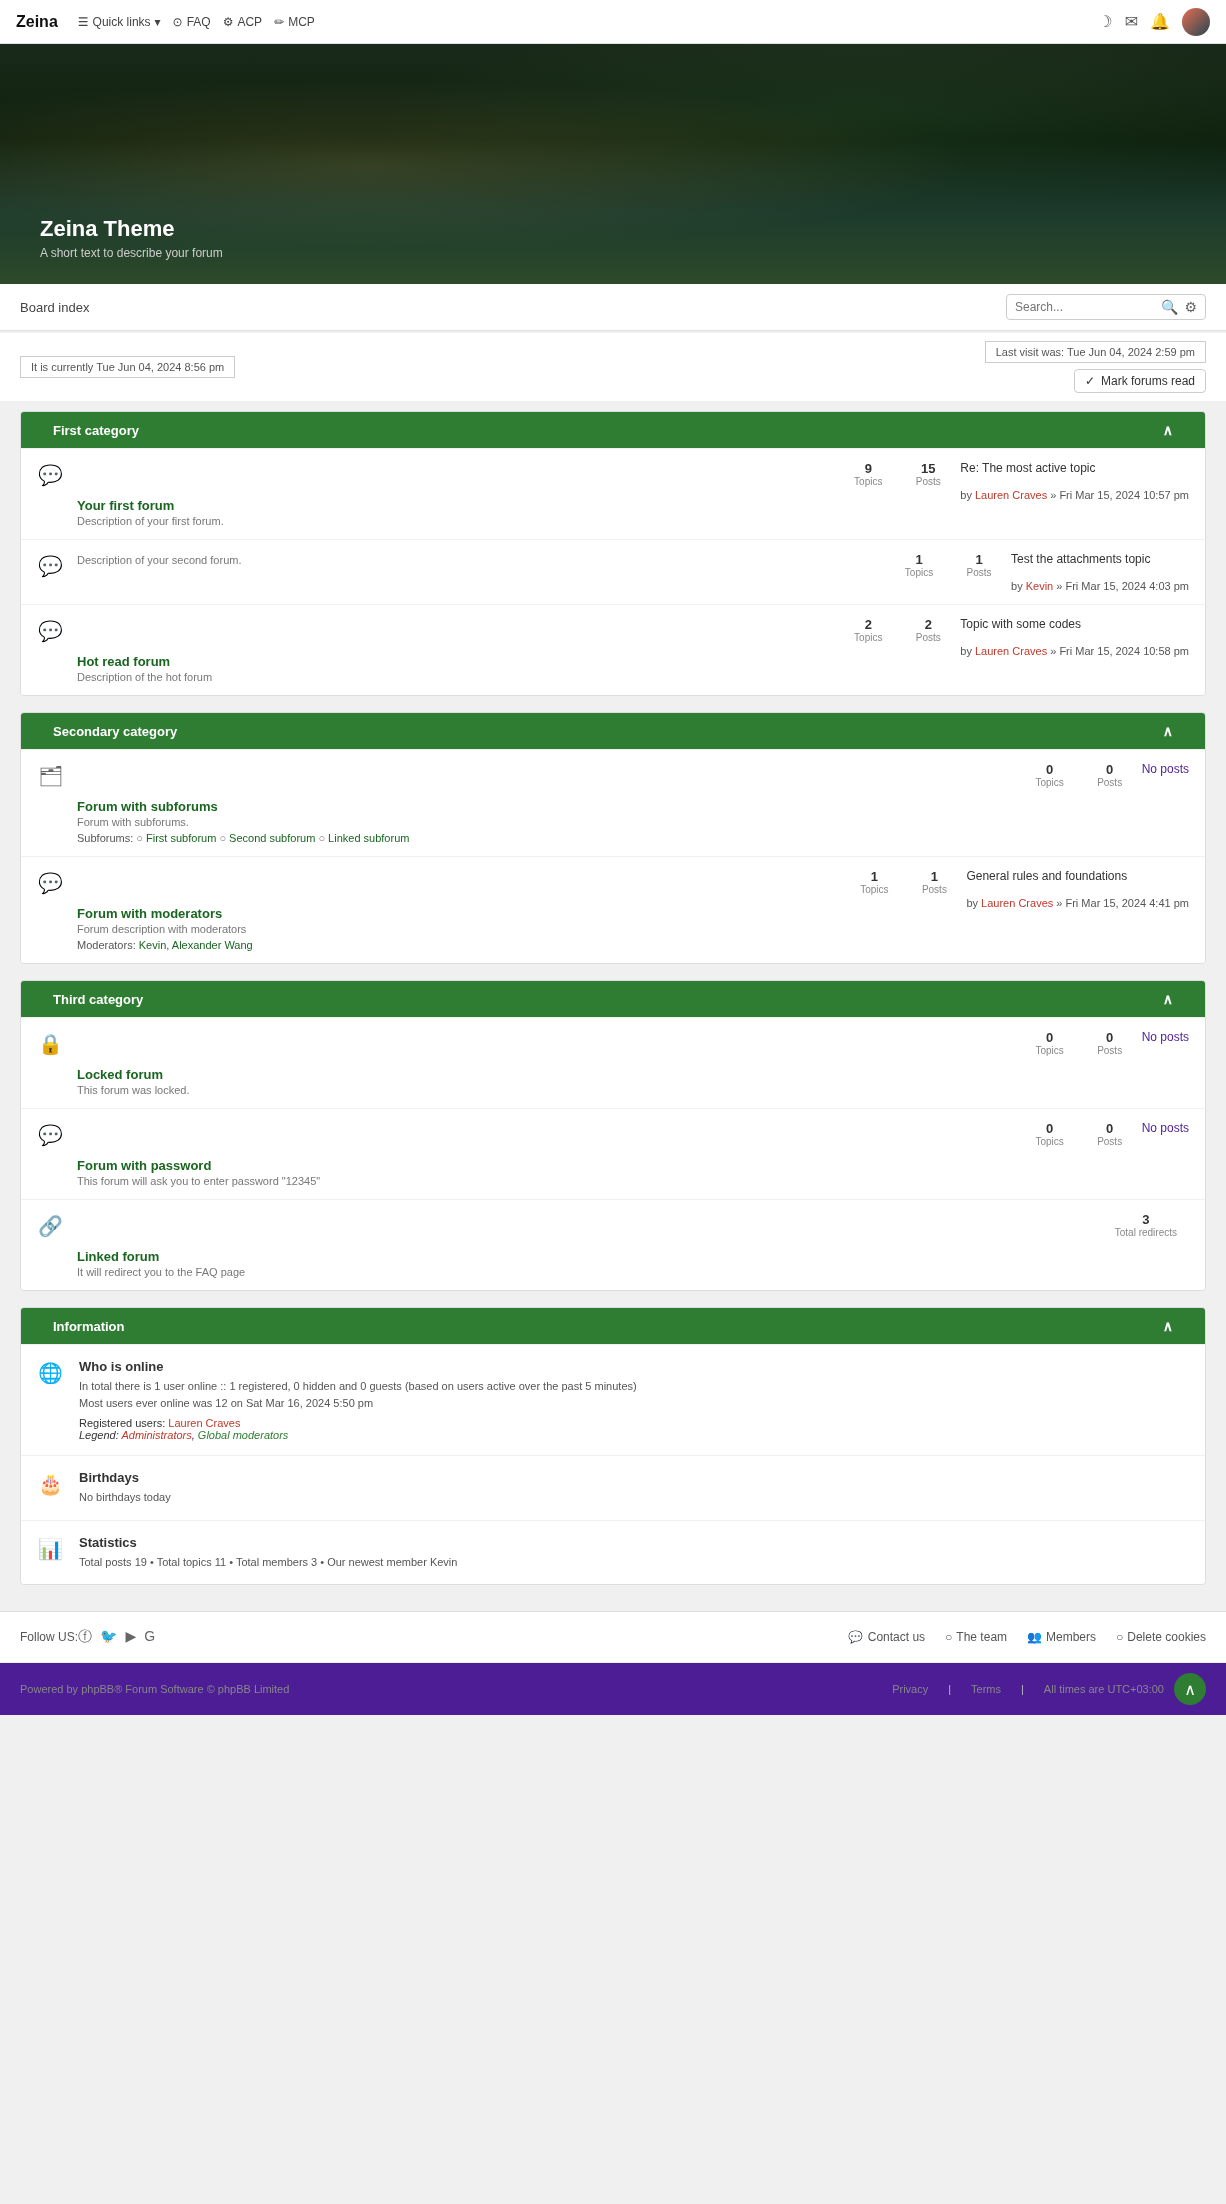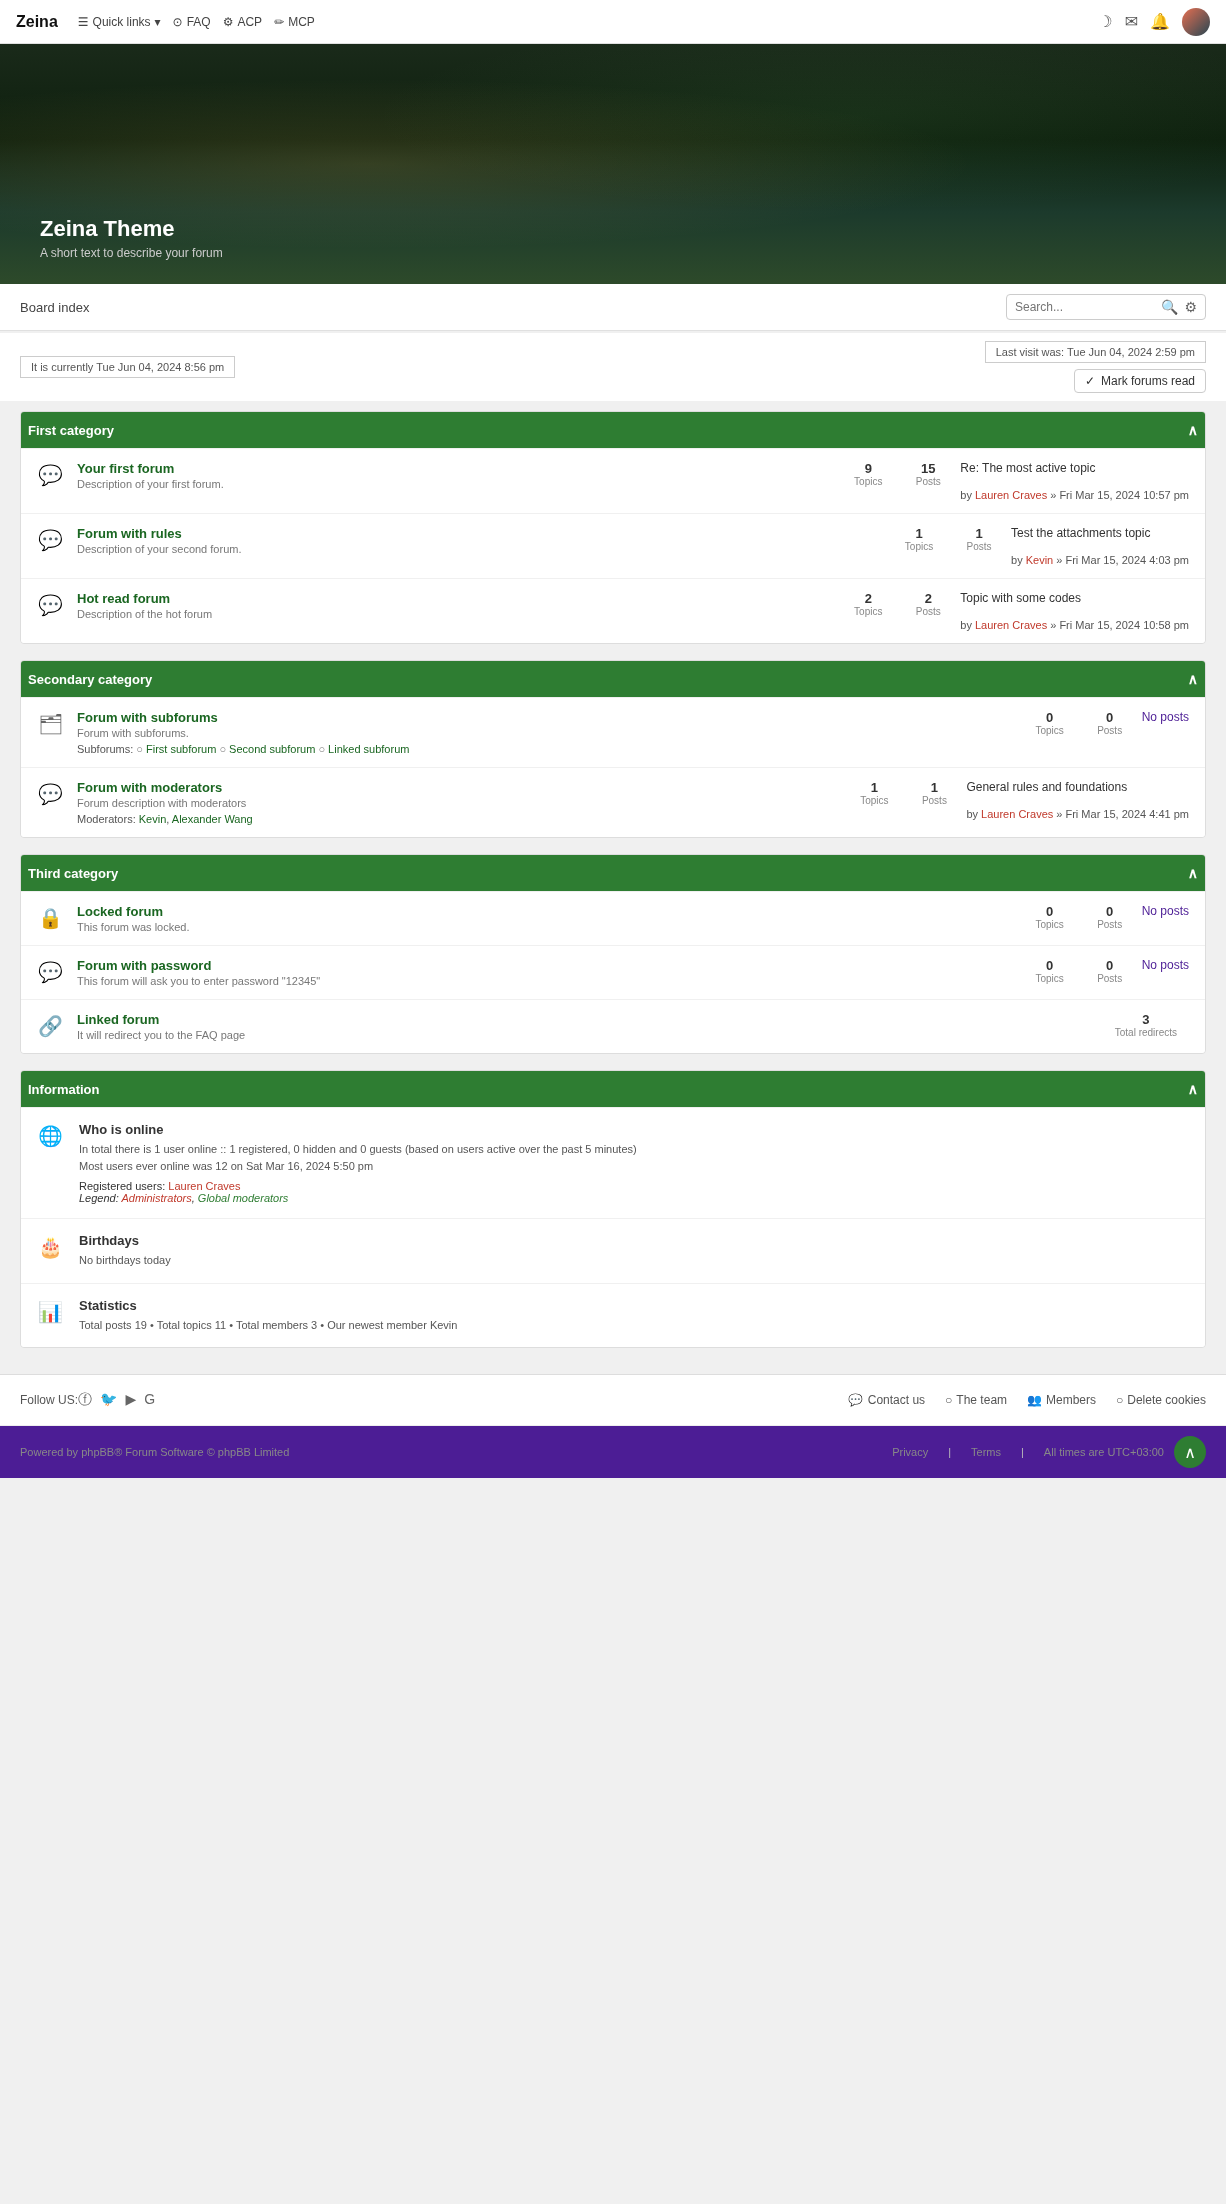--- a/index.html
+++ b/index.html
@@ -111,7 +111,7 @@
       display: flex;
       align-items: center;
       justify-content: space-between;
-      padding: 10px 7px;
+      padding: 10px 32px;
       font-size: 13px;
       font-weight: bold;
     }

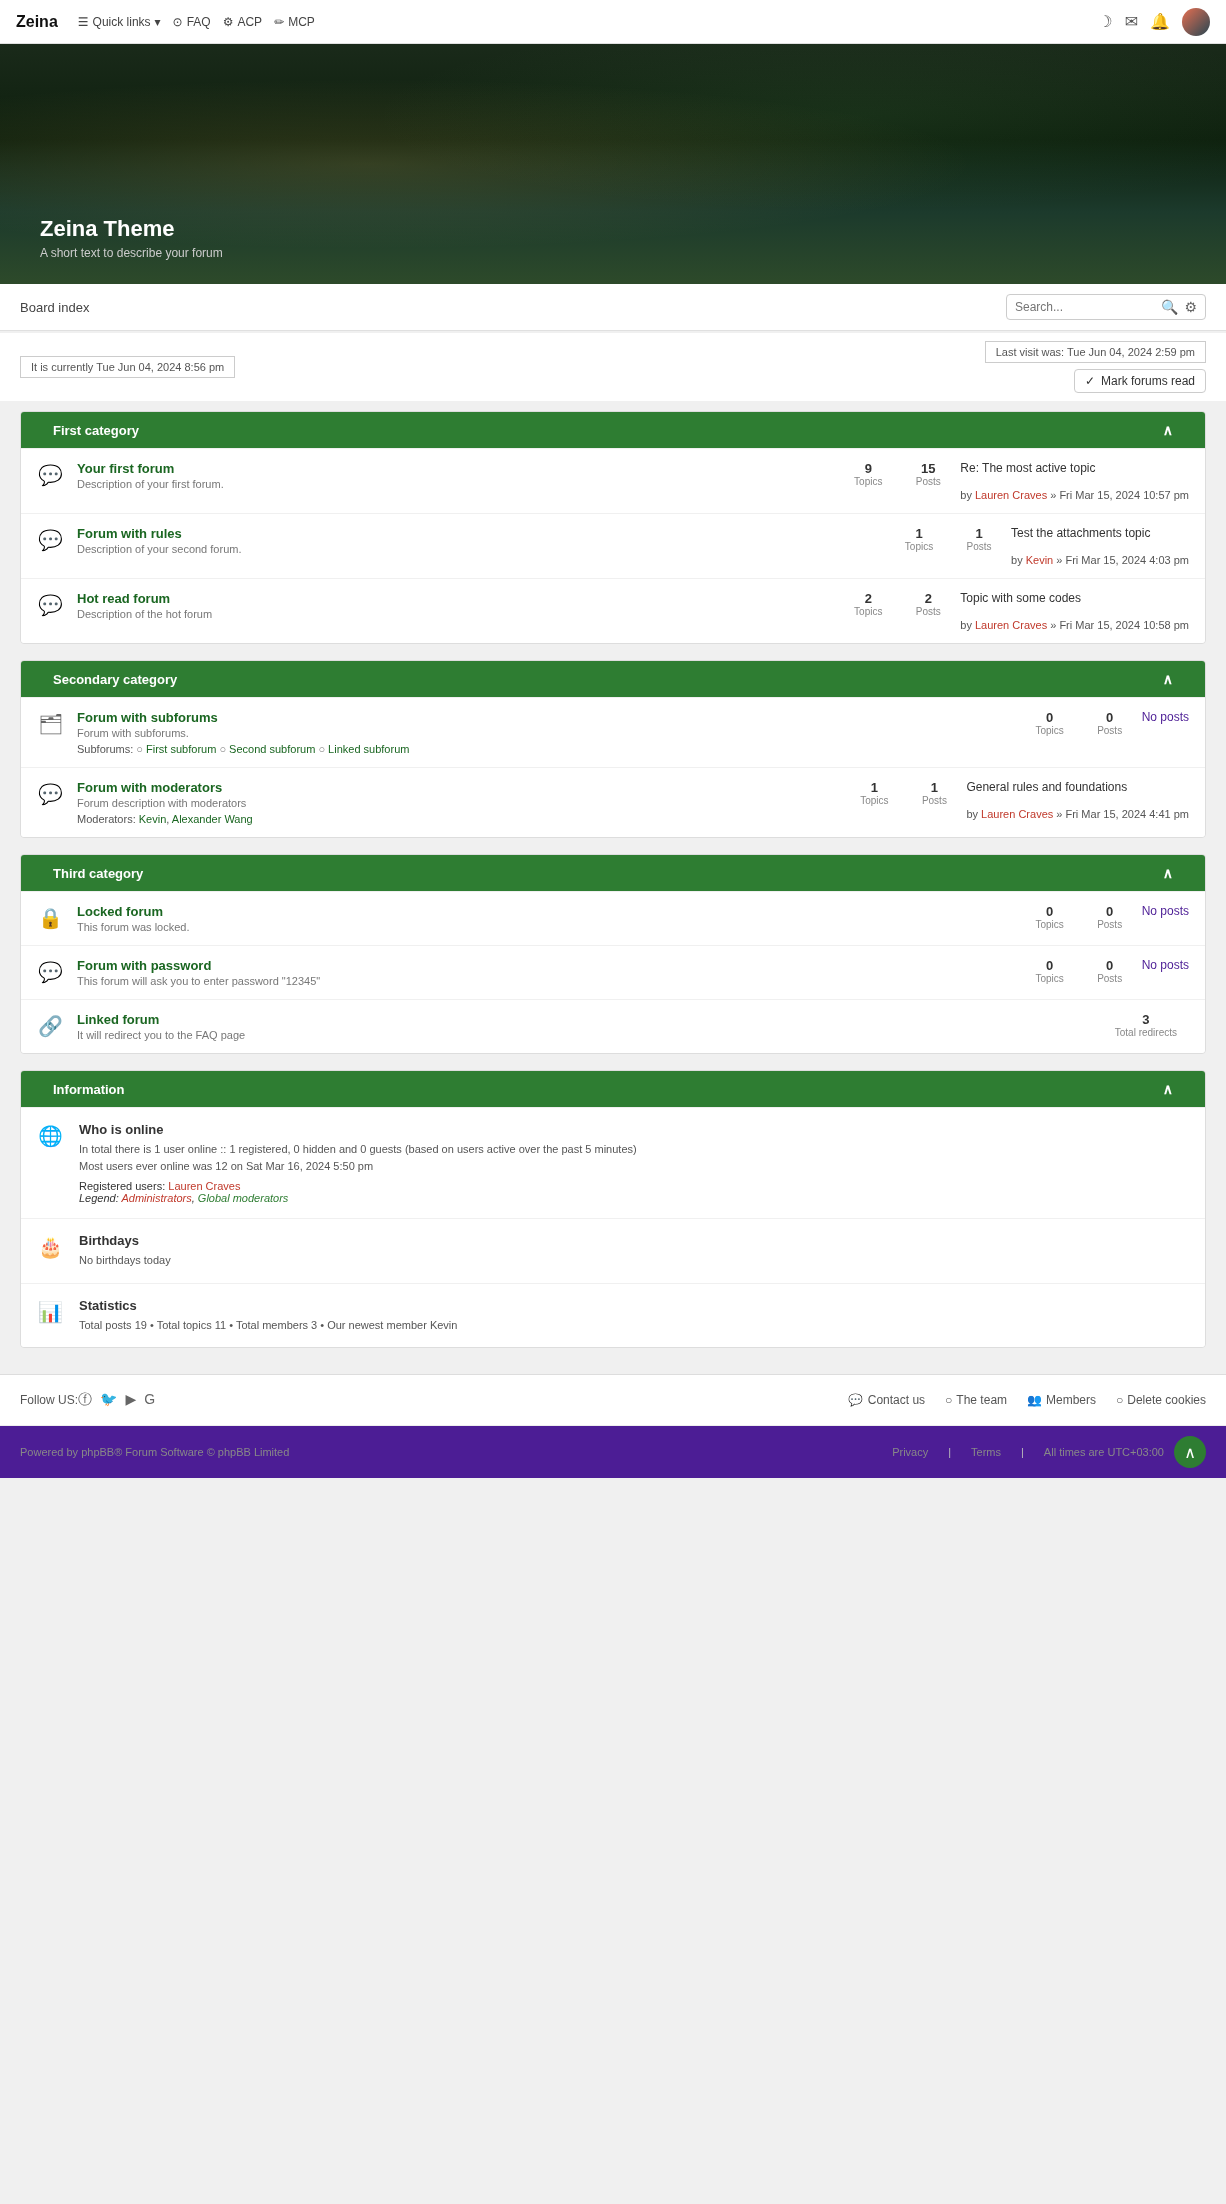--- a/index.html
+++ b/index.html
@@ -128,7 +128,7 @@
     }
     .forum-icon { font-size: 20px; color: #666; flex-shrink: 0; margin-top: 2px; width: 28px; text-align: center; }
     .forum-info { flex: 1; min-width: 0; }
-    .forum-name { font-size: 13px; font-weight: bold; color: #1a6621; cursor: pointer; }
+    .forum-name { font-size: 13px; font-weight: bold; color: #1a6621; cursor: pointer; margin-top: 37px; }
     .forum-desc { font-size: 11px; color: #777; margin-top: 2px; }
     .forum-subforums { font-size: 11px; color: #555; margin-top: 4px; }
     .forum-subforums span { color: #777; }

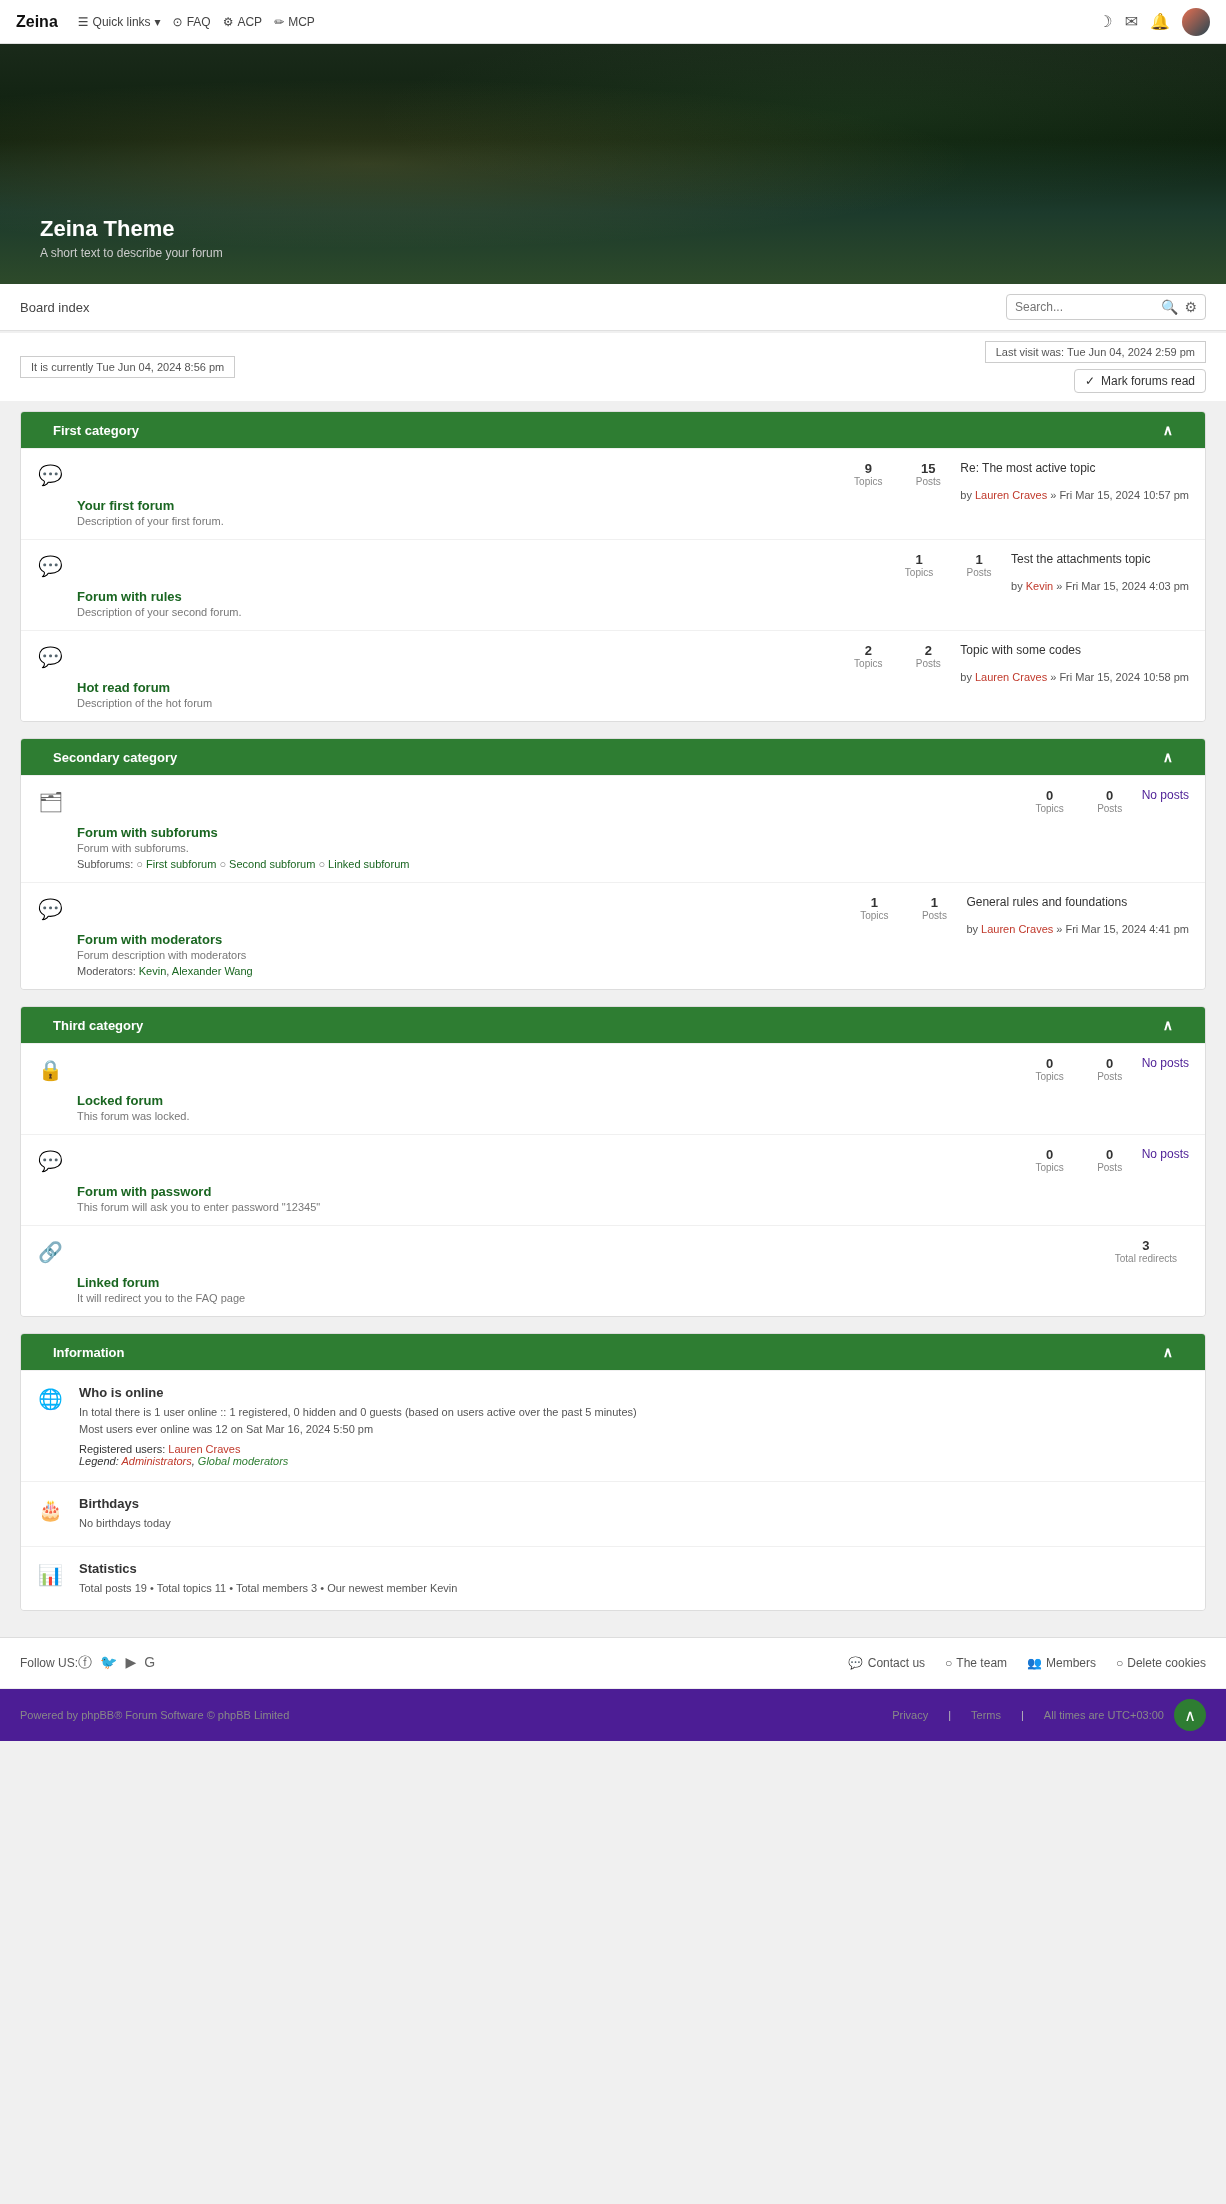--- a/index.html
+++ b/index.html
@@ -291,7 +291,6 @@
     <div class="forum-row">
       <div class="forum-icon">💬</div>
       <div class="forum-info">
-        <div class="forum-name">Forum with rules</div>
         <div class="forum-desc">Description of your second forum.</div>
       </div>
       <div class="forum-stats">

